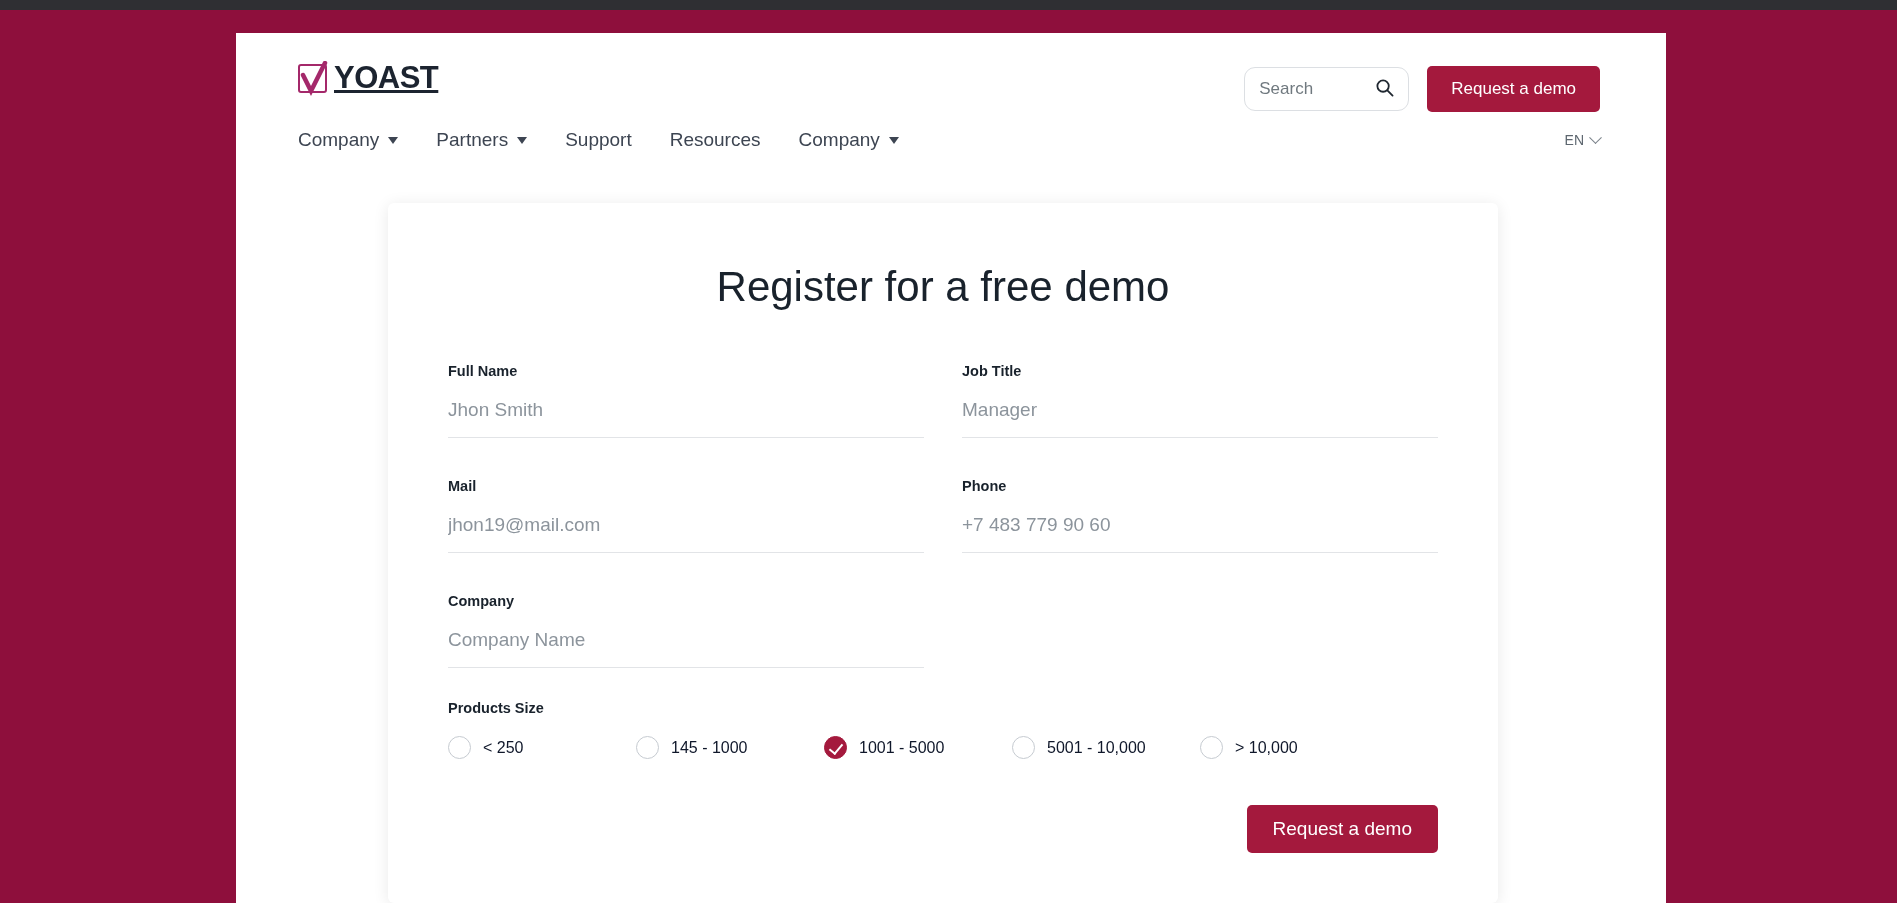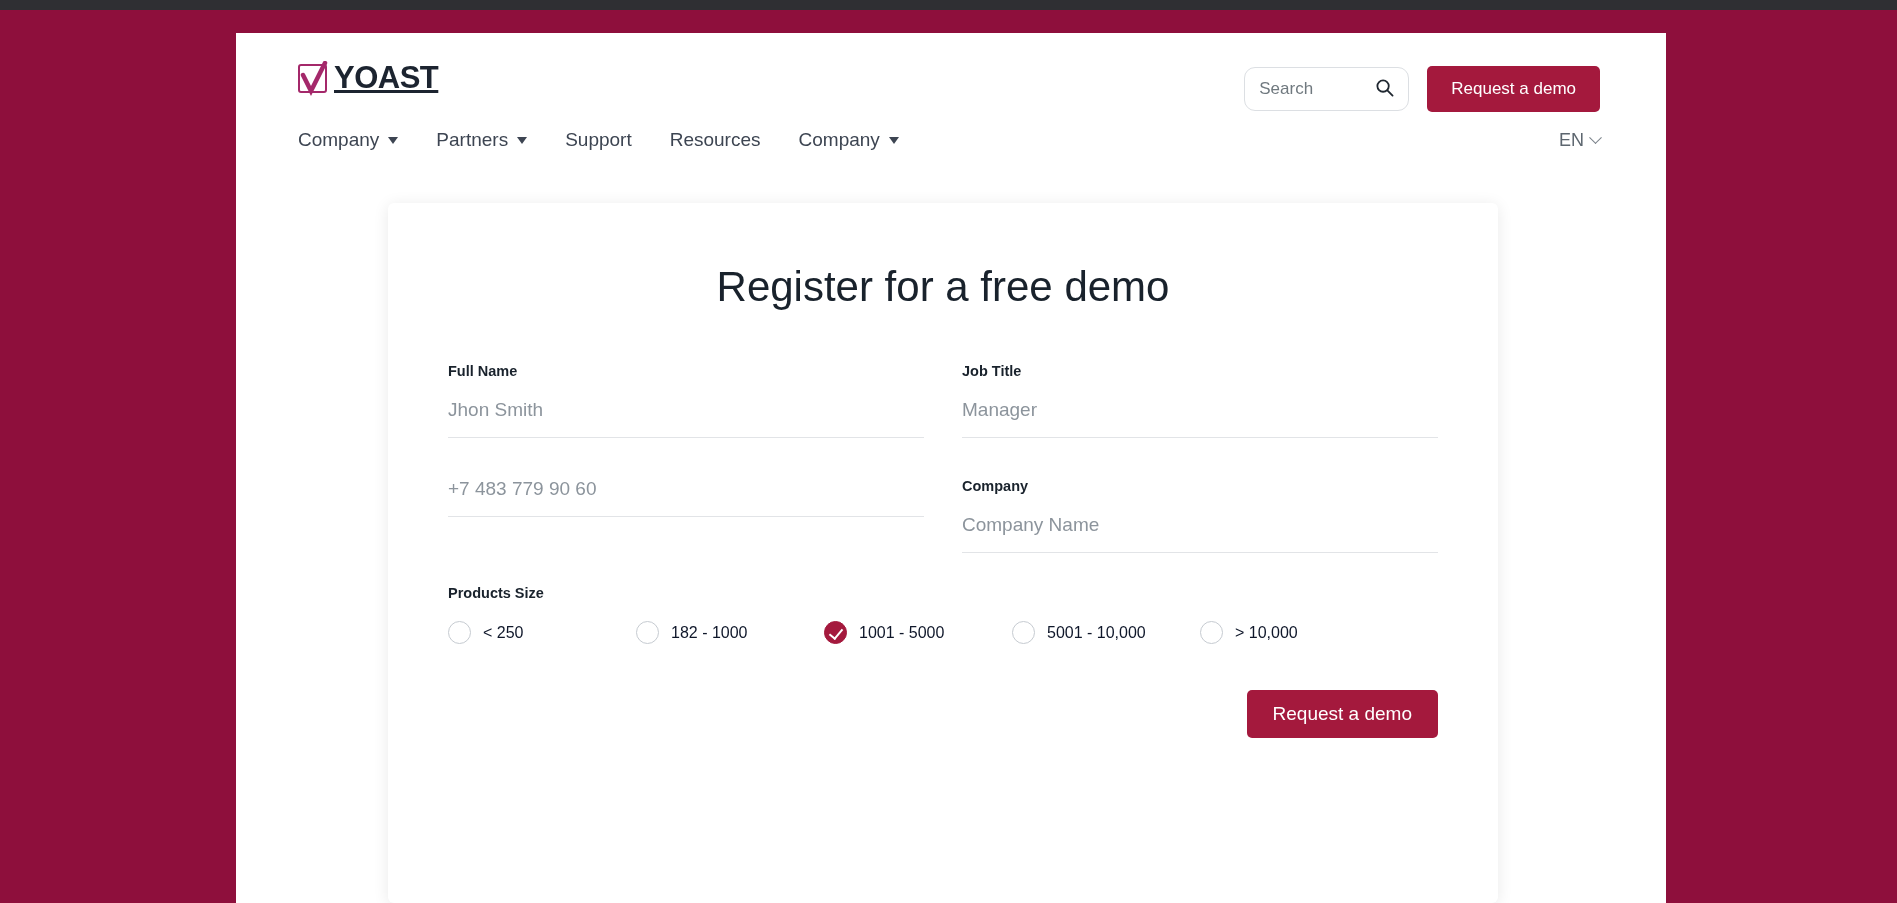--- a/index.html
+++ b/index.html
@@ -141,7 +141,7 @@
     display: flex;
     align-items: center;
     gap: 7px;
-    font-size: 18px;
+    font-size: 14px;
     color: #5d666f;
     cursor: pointer;
     text-align: right;

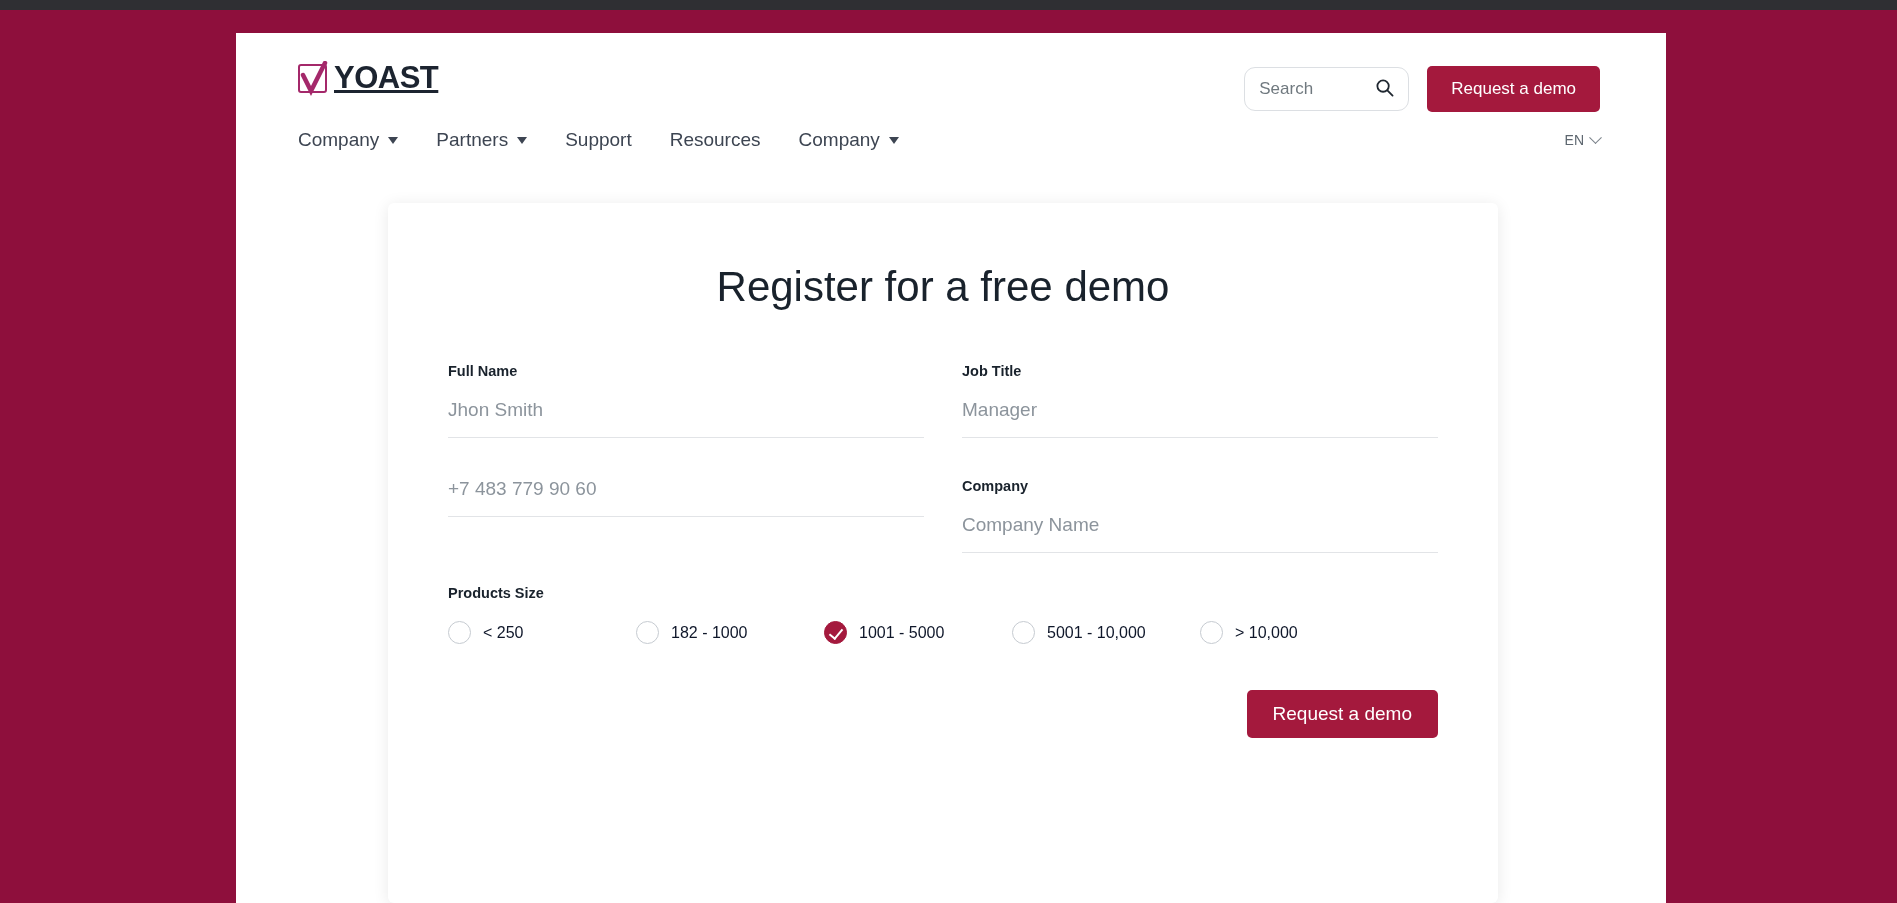--- a/index.html
+++ b/index.html
@@ -368,6 +368,10 @@
         <input class="field-input" type="text" placeholder="Manager" style="">
       </div>
 
+      <div class="field">
+        <div class="field-label">Mail</div>
+        <input class="field-input" type="text" placeholder="jhon19@mail.com" style="">
+      </div>
 
       <div class="field">
         <input class="field-input" type="text" placeholder="+7 483 779 90 60" style="">

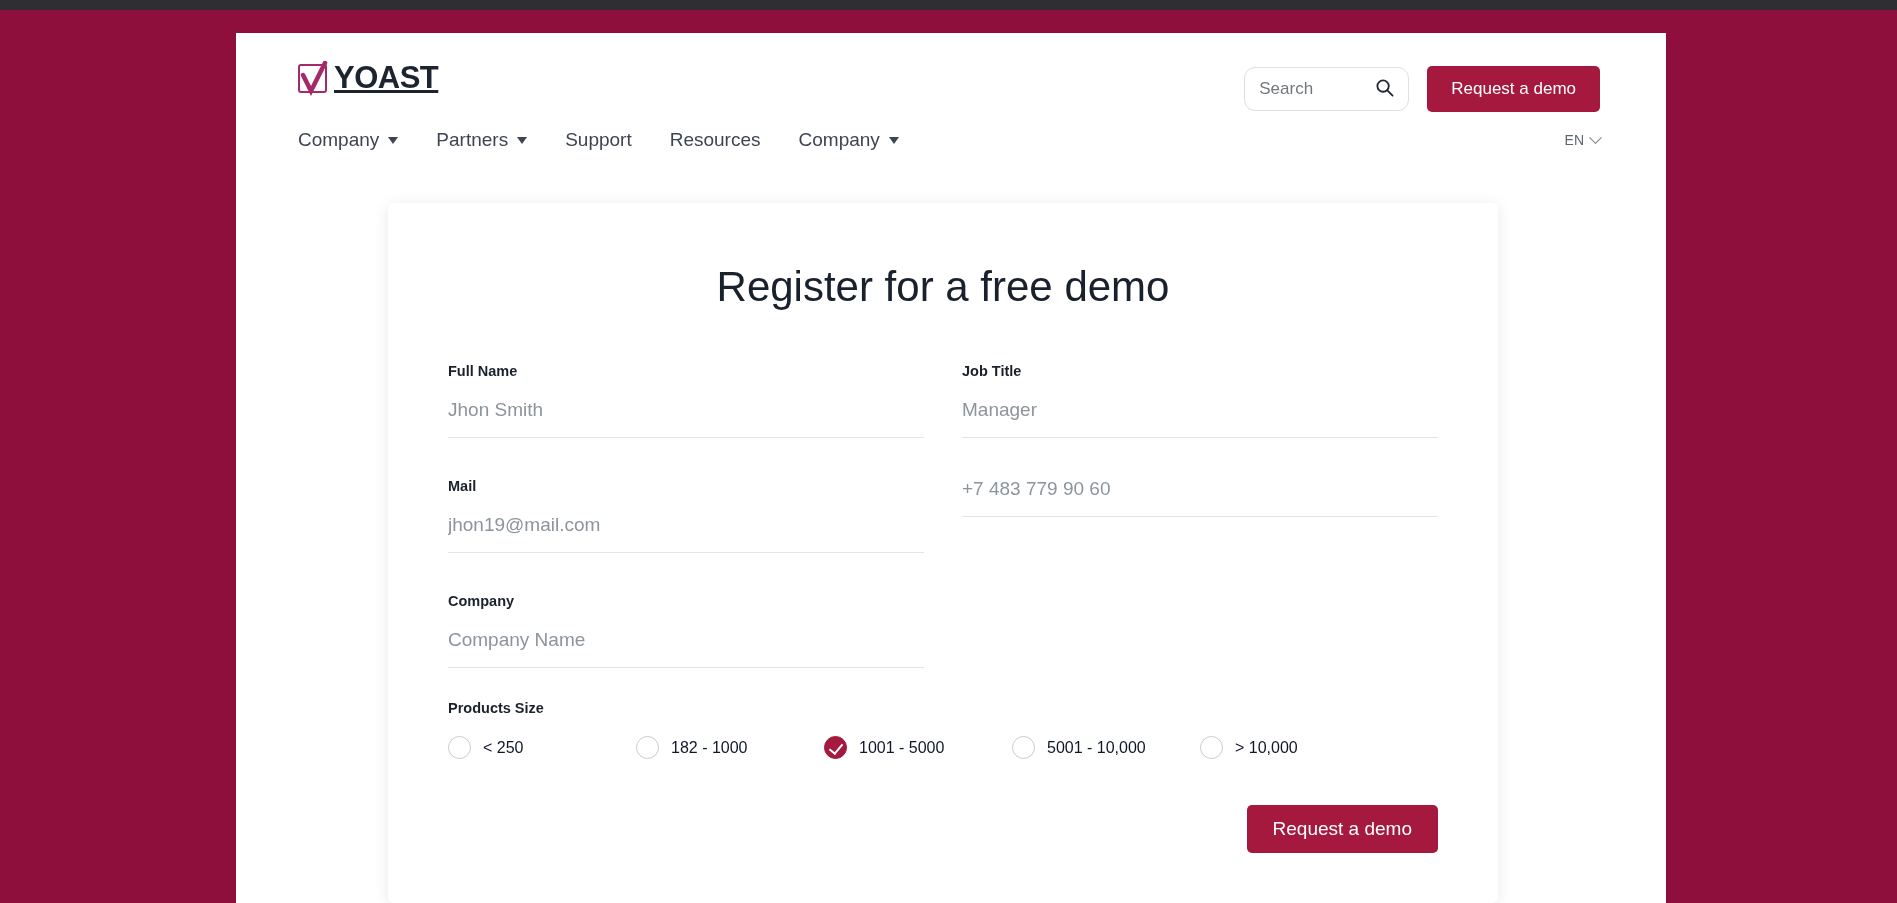--- a/index.html
+++ b/index.html
@@ -374,6 +374,7 @@
       </div>
 
       <div class="field">
+        <div class="field-label">Phone</div>
         <input class="field-input" type="text" placeholder="+7 483 779 90 60" style="">
       </div>
 

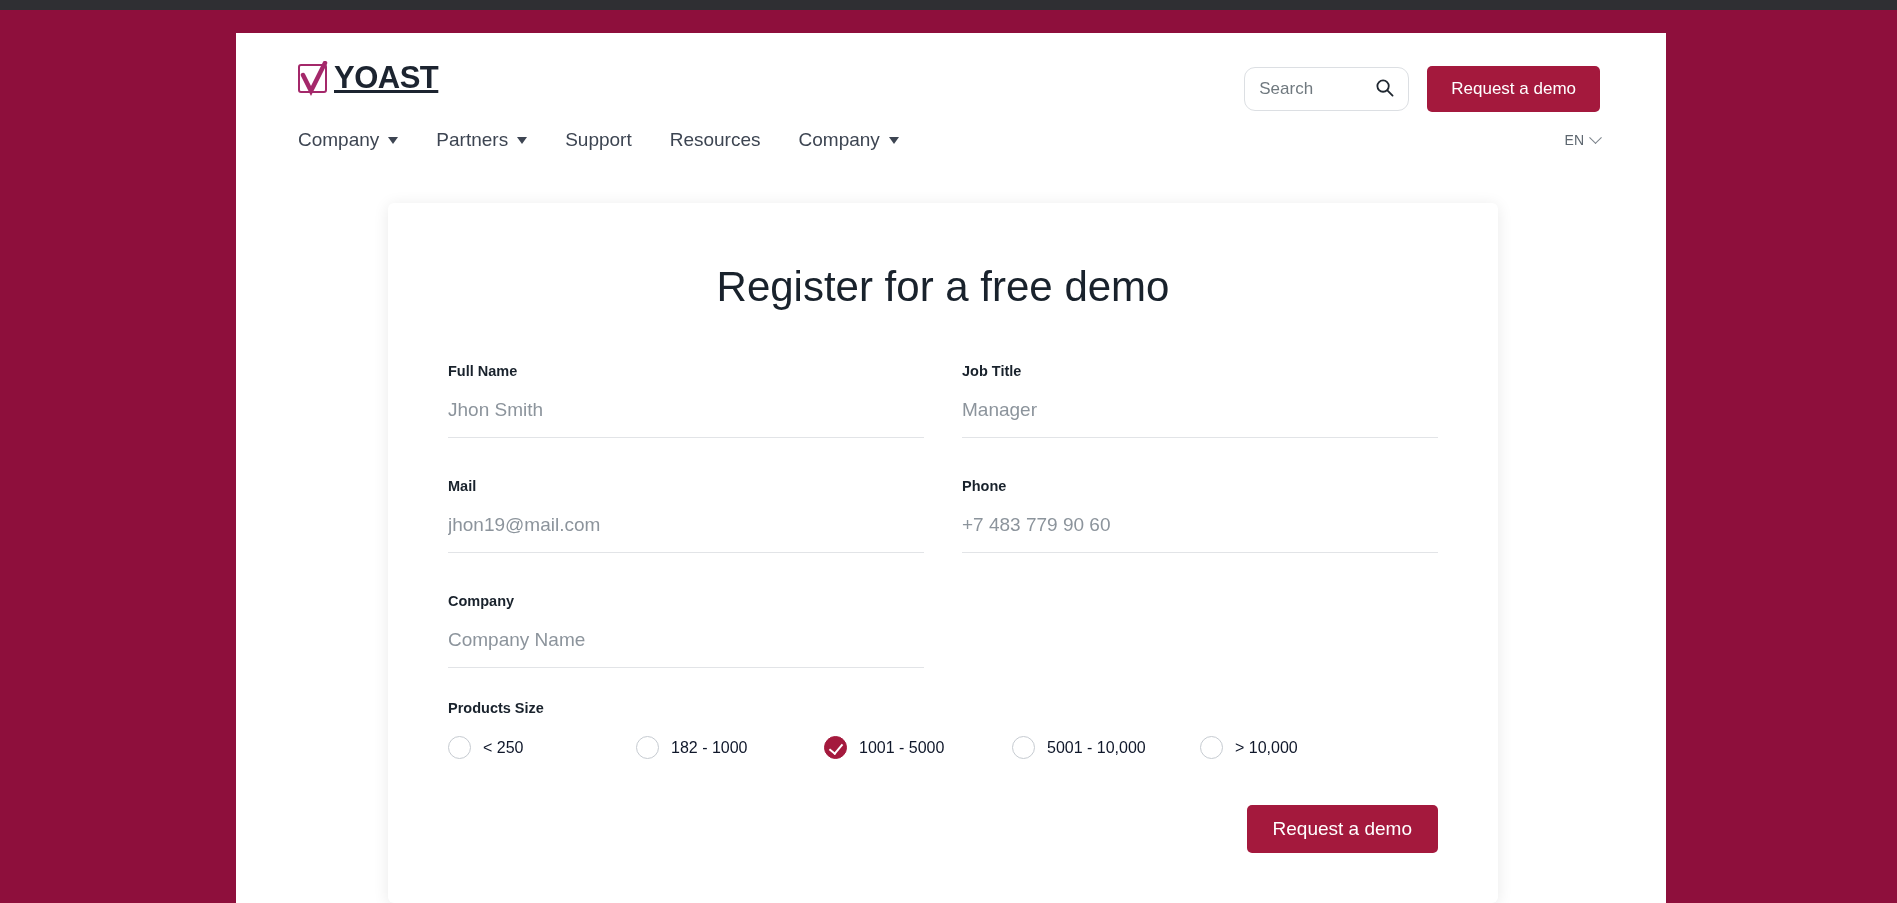--- a/index.html
+++ b/index.html
@@ -397,7 +397,7 @@
 
         <div class="radio-opt">
           <span class="radio-circle"></span>
-          <span class="radio-label">182 - 1000</span>
+          <span class="radio-label">145 - 1000</span>
         </div>
 
         <div class="radio-opt">

